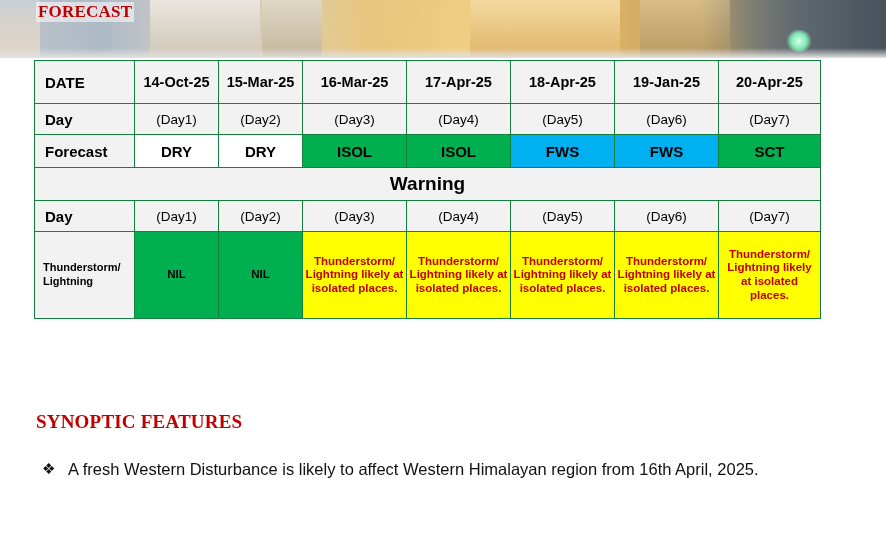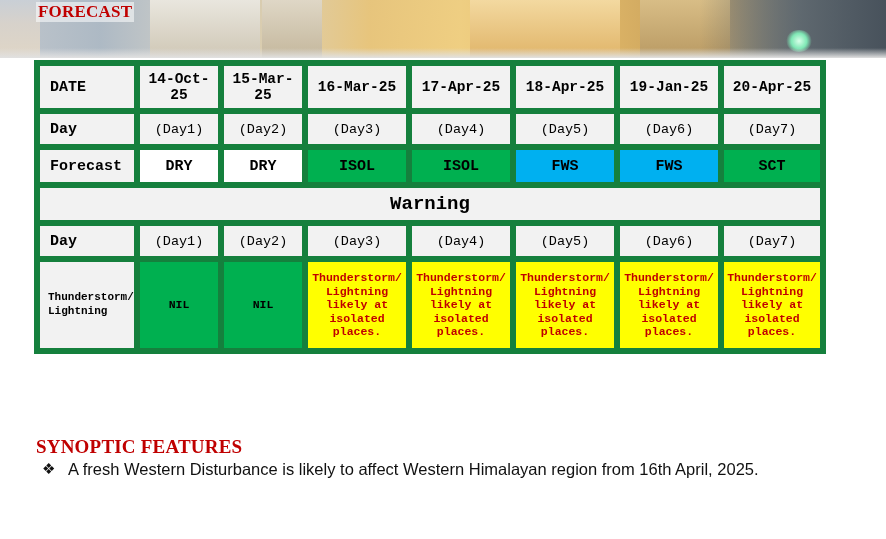--- a/index.html
+++ b/index.html
@@ -109,10 +109,10 @@
     background: #ffffff;
   }
   .fc-table td {
-    border: 6px solid #15803d;
+    border: 1px solid #15803d;
     text-align: center;
     vertical-align: middle;
-    font-family: Liberation Mono, monospace;
+    font-family: Liberation Sans, sans-serif;
     background: #f2f2f2;
   }
   .col-label { width: 100px; }

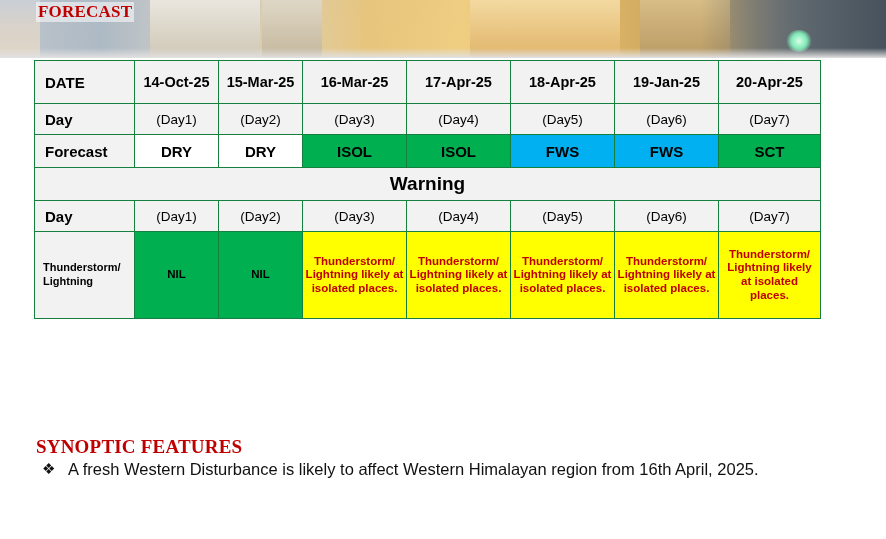--- a/index.html
+++ b/index.html
@@ -94,7 +94,7 @@
   }
   .heading-synoptic {
     left: 36px;
-    top: 436px;
+    top: 411px;
     font-size: 19px;
   }
 

